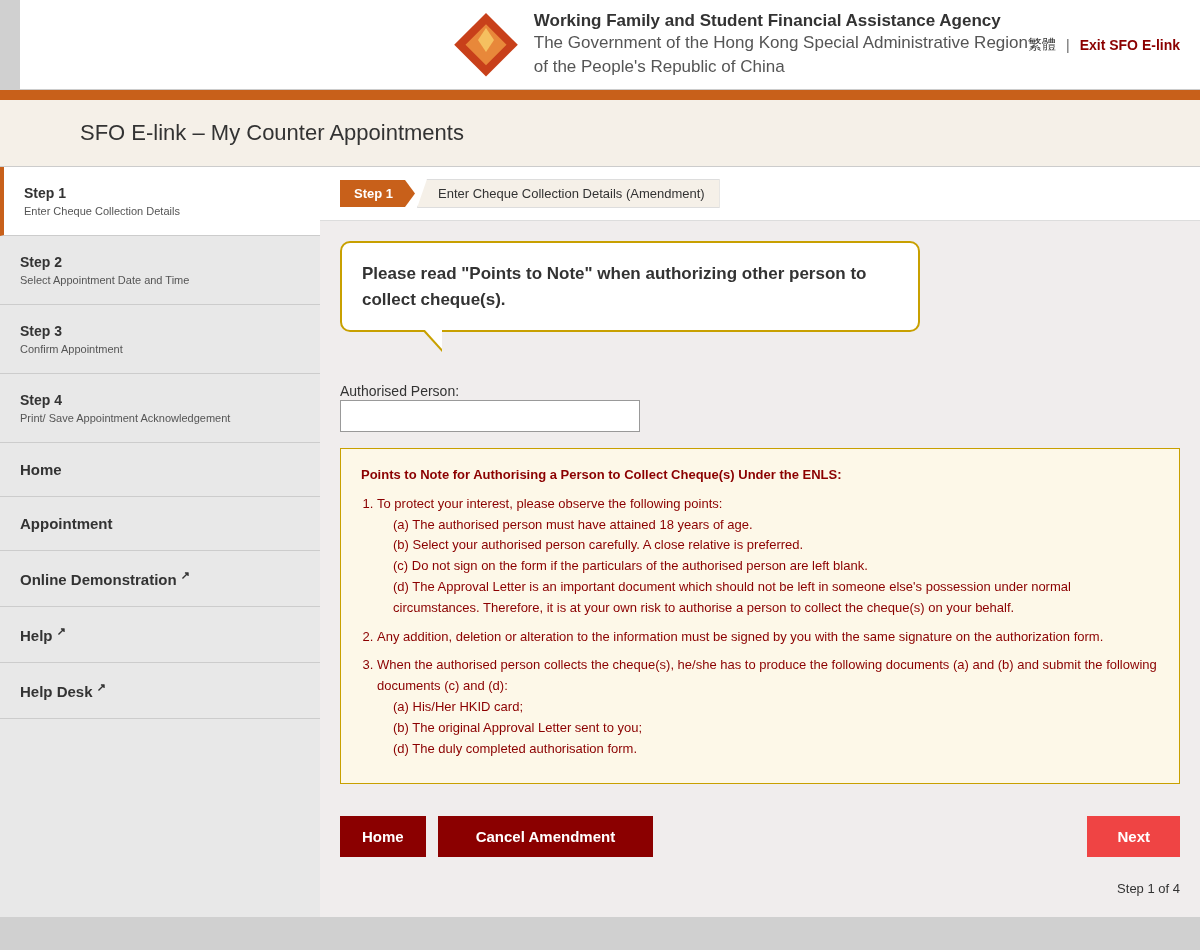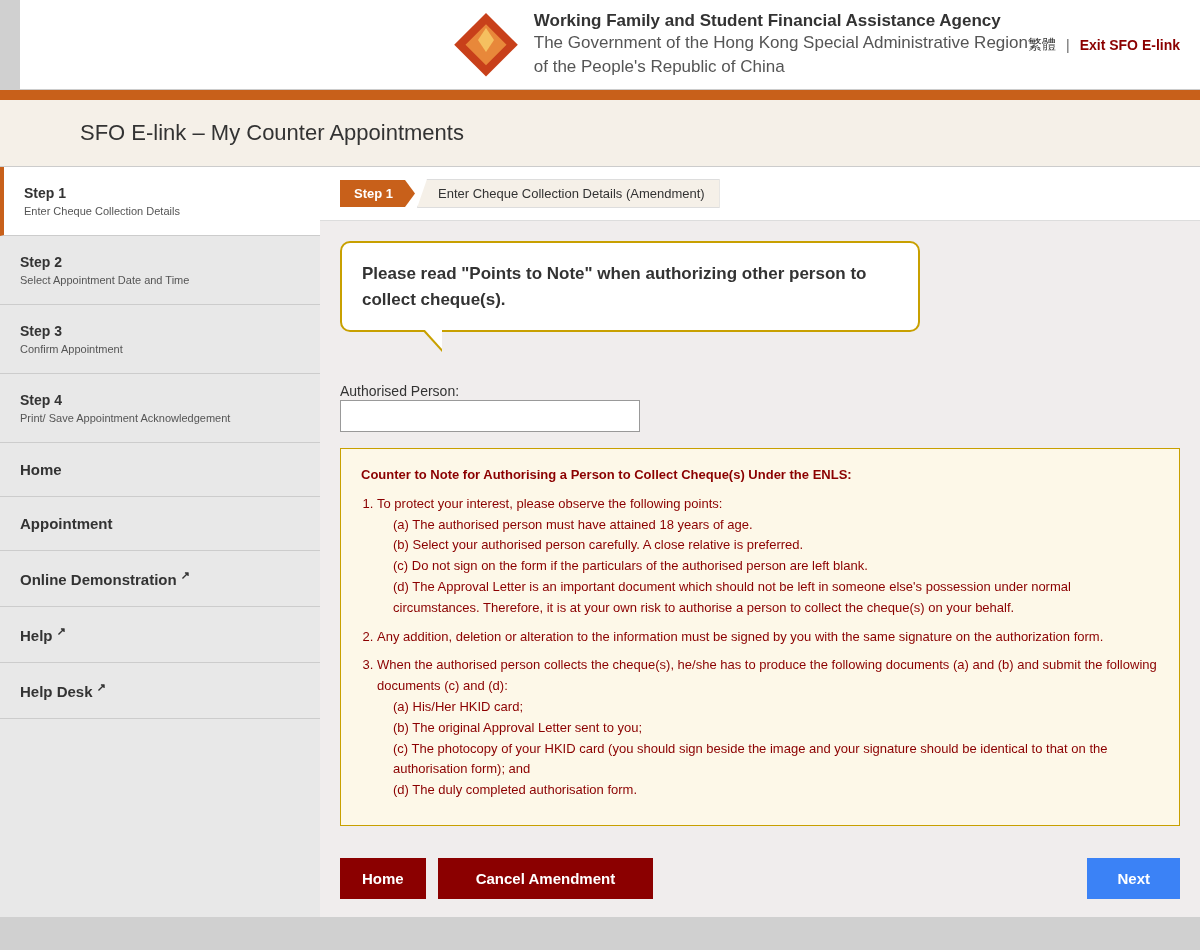--- a/index.html
+++ b/index.html
@@ -179,7 +179,7 @@
     </div>
 
     <div class="points-box">
-      <div class="box-title">Counter to Note for Authorising a Person to Collect Cheque(s) Under the ENLS:</div>
+      <div class="box-title">Points to Note for Authorising a Person to Collect Cheque(s) Under the ENLS:</div>
       <ol>
         <li>
           <span>To protect your interest, please observe the following points:</span>

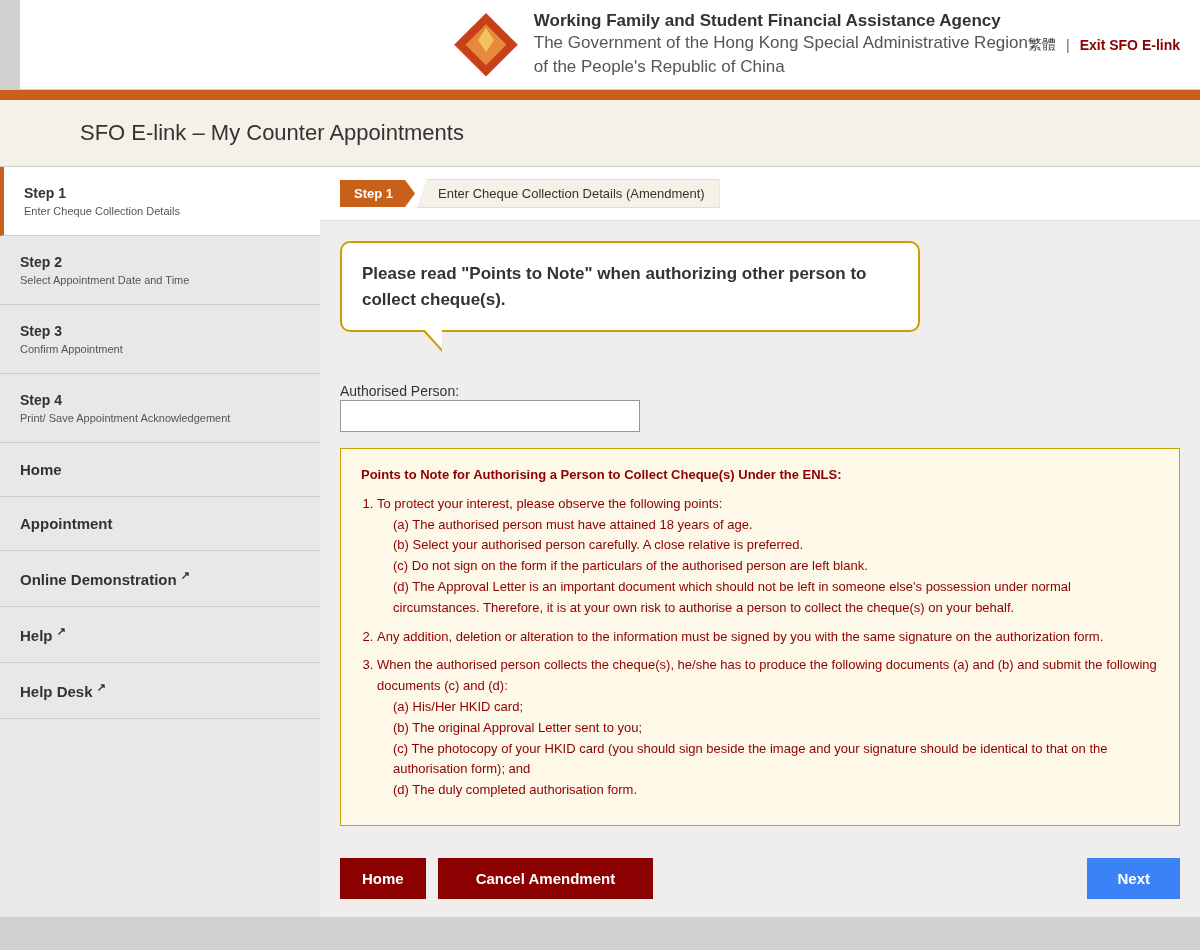--- a/index.html
+++ b/index.html
@@ -195,7 +195,6 @@
           <span>When the authorised person collects the cheque(s), he/she has to produce the following documents (a) and (b) and submit the following documents (c) and (d):</span>
           <div class="sub-item">(a) His/Her HKID card;</div>
           <div class="sub-item">(b) The original Approval Letter sent to you;</div>
-          <div class="sub-item">(c) The photocopy of your HKID card (you should sign beside the image and your signature should be identical to that on the authorisation form); and</div>
           <div class="sub-item">(d) The duly completed authorisation form.</div>
         </li>
       </ol>

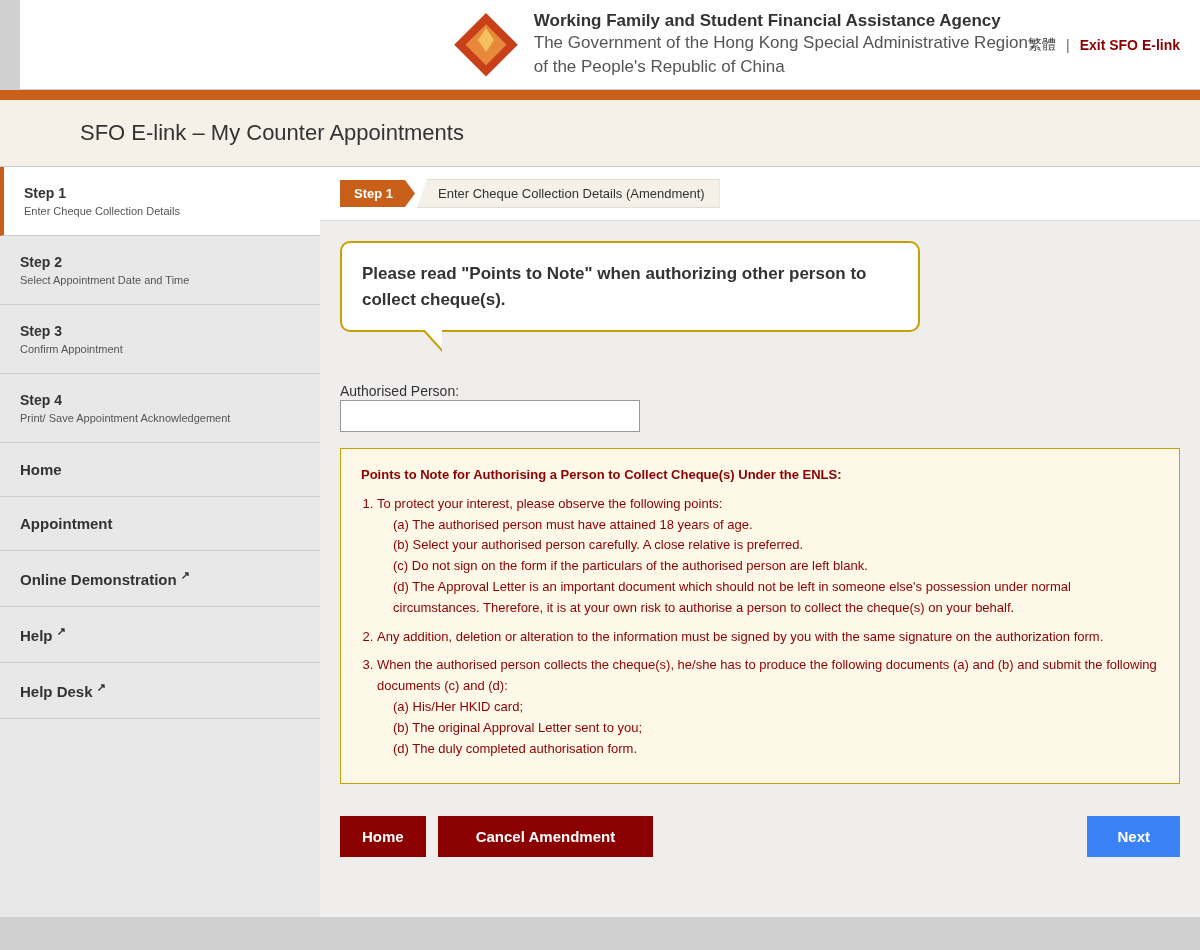--- a/index.html
+++ b/index.html
@@ -82,7 +82,7 @@
     .bottom-bar { background: #f0eded; padding: 16px 20px; display: flex; align-items: center; gap: 12px; }
     .btn-home { background: #8b0000; color: white; padding: 12px 22px; border: none; font-size: 15px; cursor: pointer; font-weight: bold; }
     .btn-cancel { background: #8b0000; color: white; padding: 12px 38px; border: none; font-size: 15px; cursor: pointer; font-weight: bold; }
-    .btn-next { background: #3b82f6; color: white; padding: 12px 30px; border: none; font-size: 15px; cursor: pointer; font-weight: bold; margin-left: auto; }
+    .btn-next { background: #ef4444; color: white; padding: 12px 30px; border: none; font-size: 15px; cursor: pointer; font-weight: bold; margin-left: auto; }
     .step-count { text-align: right; padding: 8px 20px; font-size: 13px; color: #333; }
   </style>
 </head>

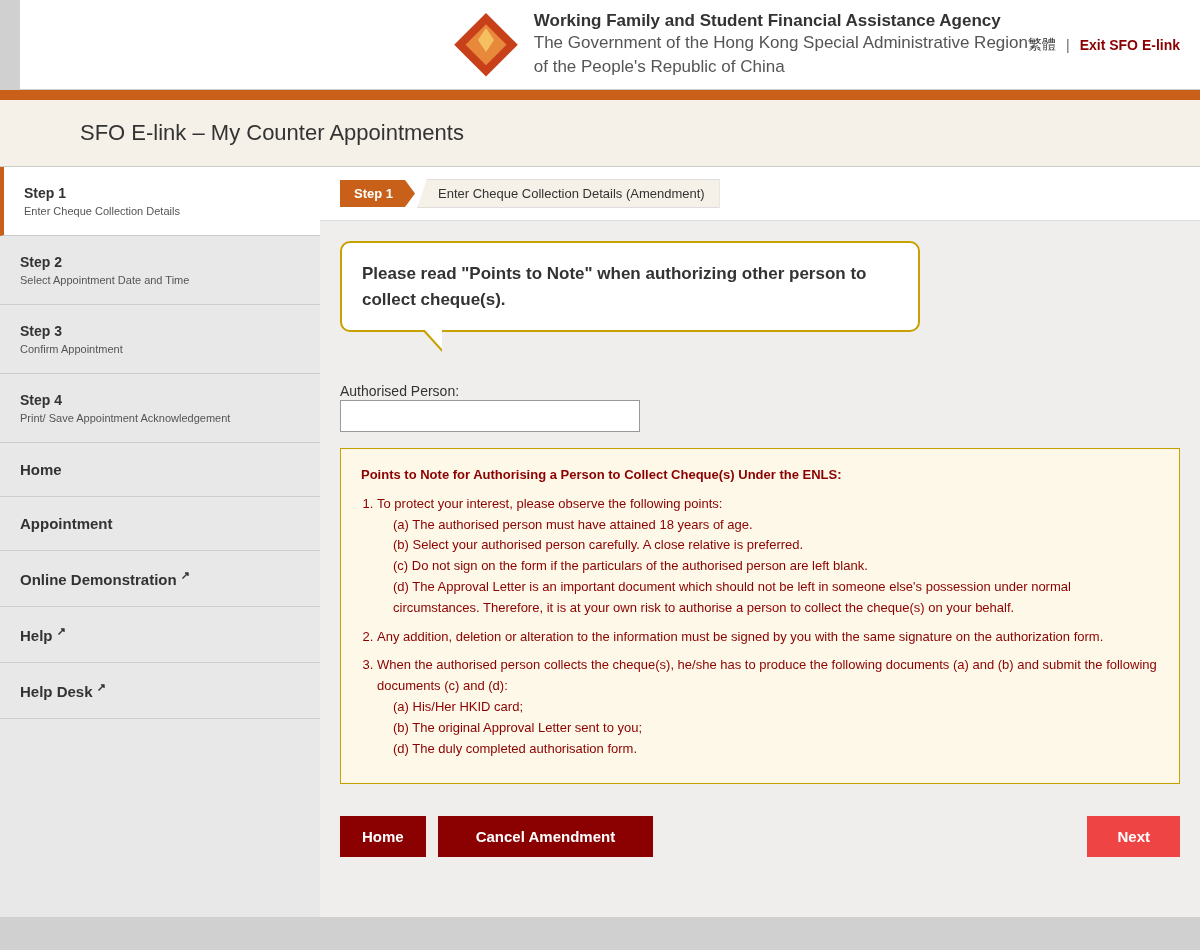--- a/index.html
+++ b/index.html
@@ -206,6 +206,7 @@
       <button class="btn-next">Next</button>
     </div>
 
+    <div class="step-count">Step 1 of 4</div>
 
   </div>
 </div>

